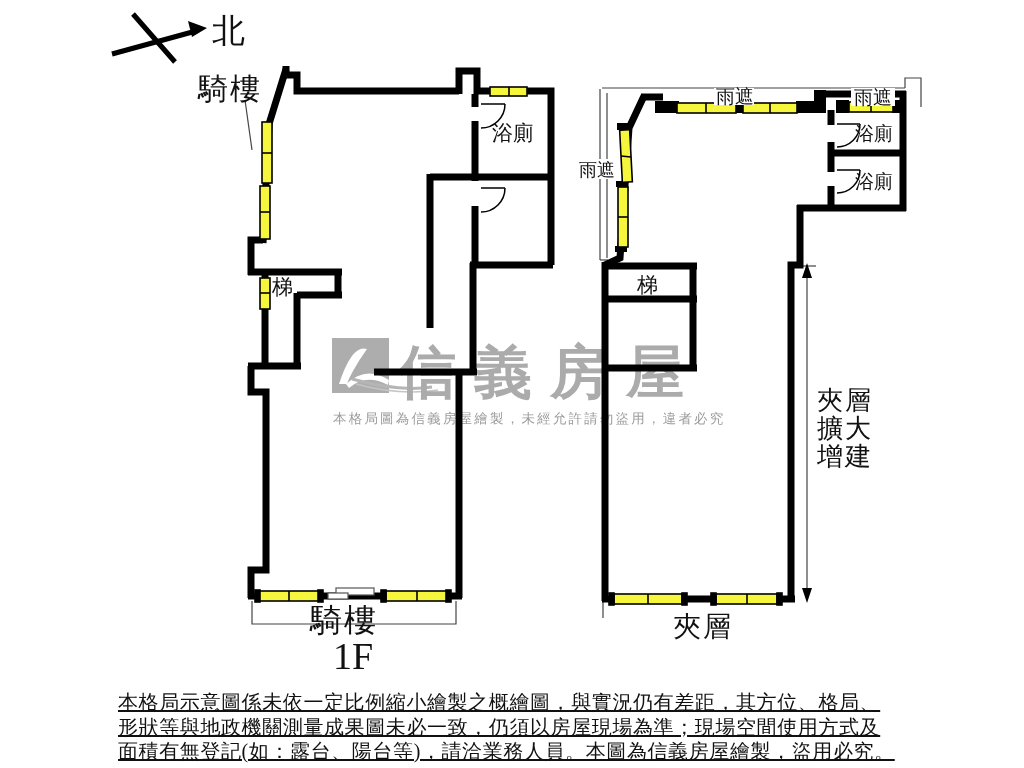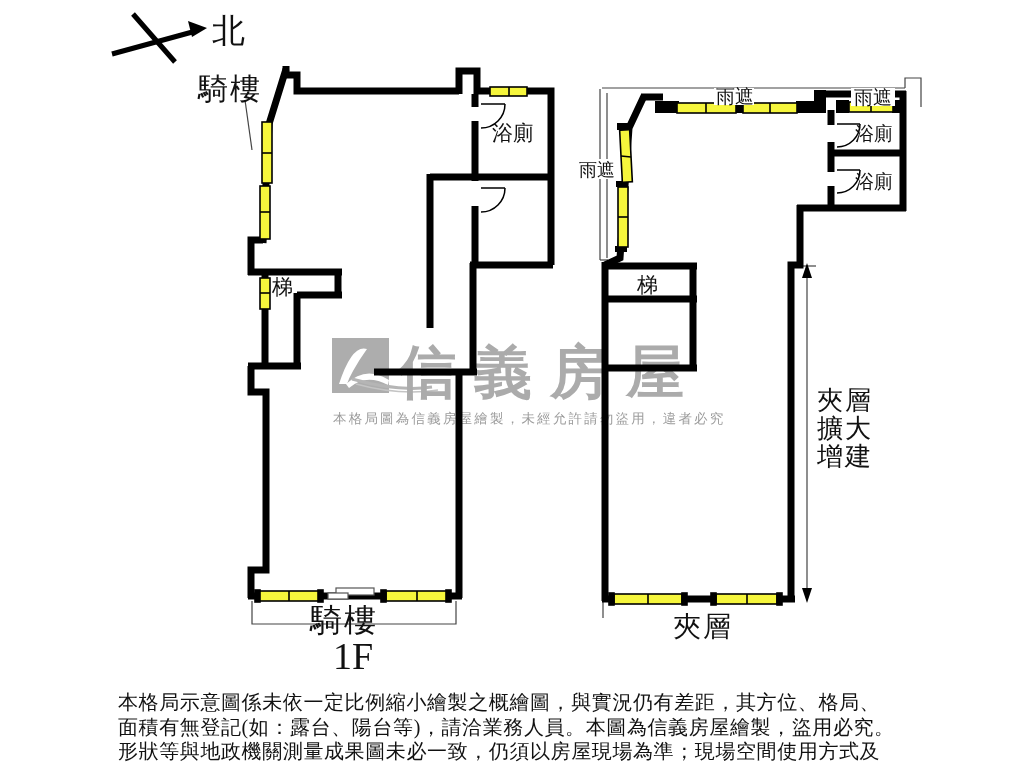--- a/index.html
+++ b/index.html
@@ -10,7 +10,7 @@
   .wm-brand{fill:#ababab;font-weight:bold;}
   .wm-notice{fill:#9c9c9c;}
   #disclaimer{position:absolute;left:118px;top:690px;width:800px;
-      font-size:20px;line-height:24.5px;letter-spacing:0.6px;color:#111;}
+      font-size:20px;line-height:24.5px;letter-spacing:0.6px;color:#111;text-decoration:underline;}
 </style>
 </head>
 <body>

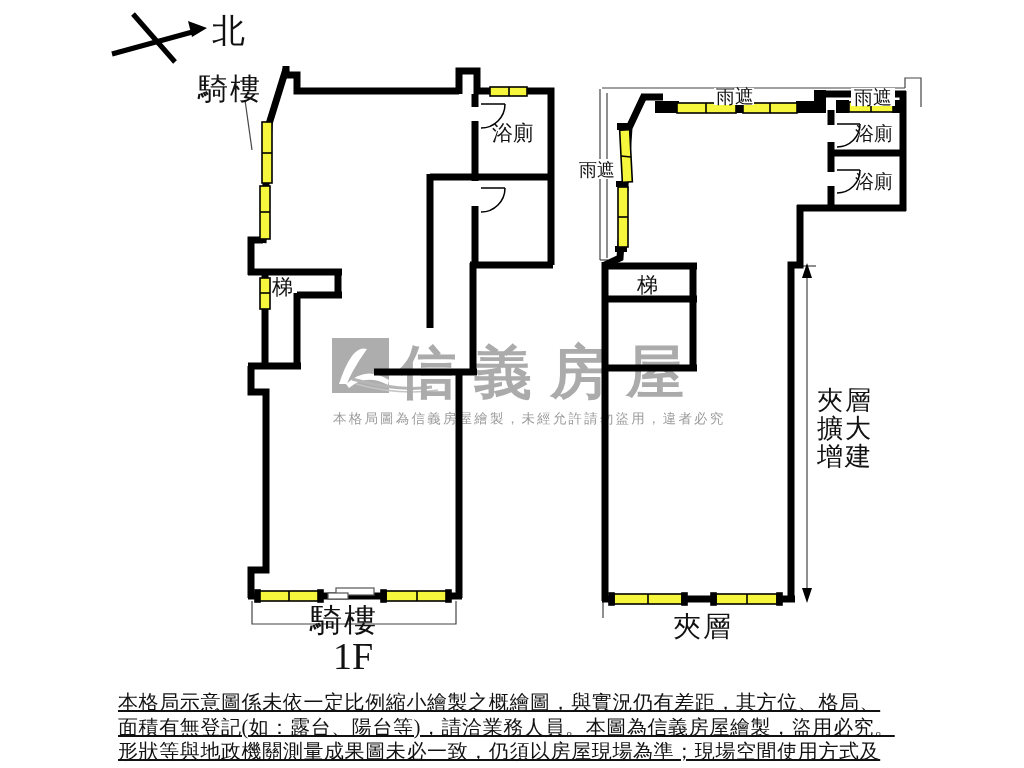--- a/index.html
+++ b/index.html
@@ -196,8 +196,8 @@
 
 <div id="disclaimer">
   <div>本格局示意圖係未依一定比例縮小繪製之概繪圖，與實況仍有差距，其方位、格局、</div>
+  <div>形狀等與地政機關測量成果圖未必一致，仍須以房屋現場為準；現場空間使用方式及</div>
   <div>面積有無登記(如：露台、陽台等)，請洽業務人員。本圖為信義房屋繪製，盜用必究。</div>
-  <div>形狀等與地政機關測量成果圖未必一致，仍須以房屋現場為準；現場空間使用方式及</div>
 </div>
 
 </body></html>

